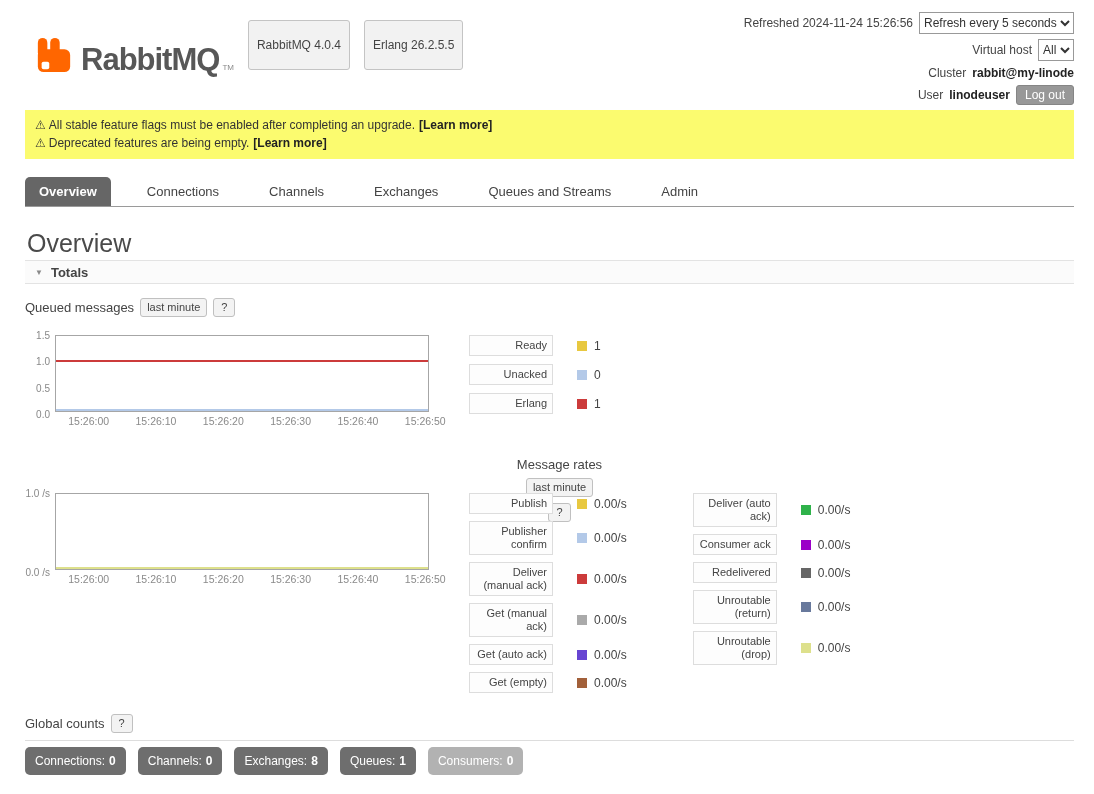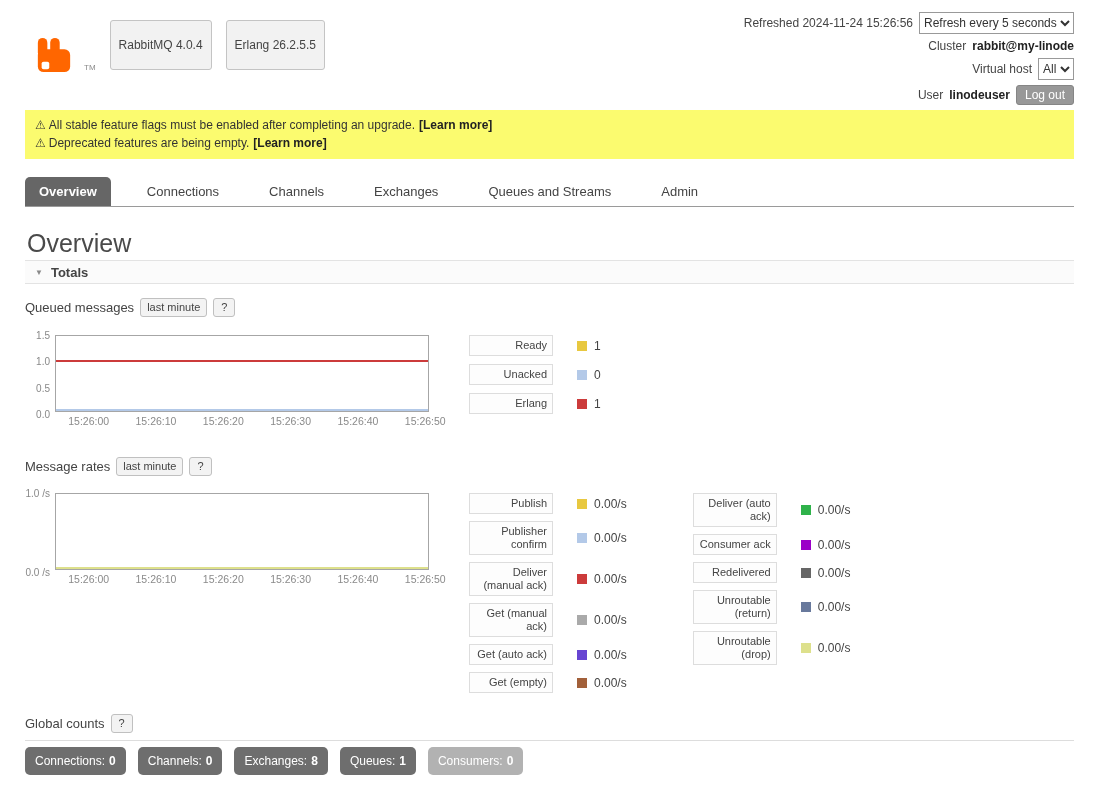--- a/index.html
+++ b/index.html
@@ -88,6 +88,7 @@
           <rect x="3" y="14" width="34" height="24" rx="6" fill="#ff6600"></rect>
           <rect x="7" y="27" width="8" height="8" rx="2" fill="#ffffff"></rect>
         </svg>
+        <span class="brand-text">RabbitMQ</span>
         <span class="brand-tm">TM</span>
       </a>
       <span class="badge">RabbitMQ 4.0.4</span>

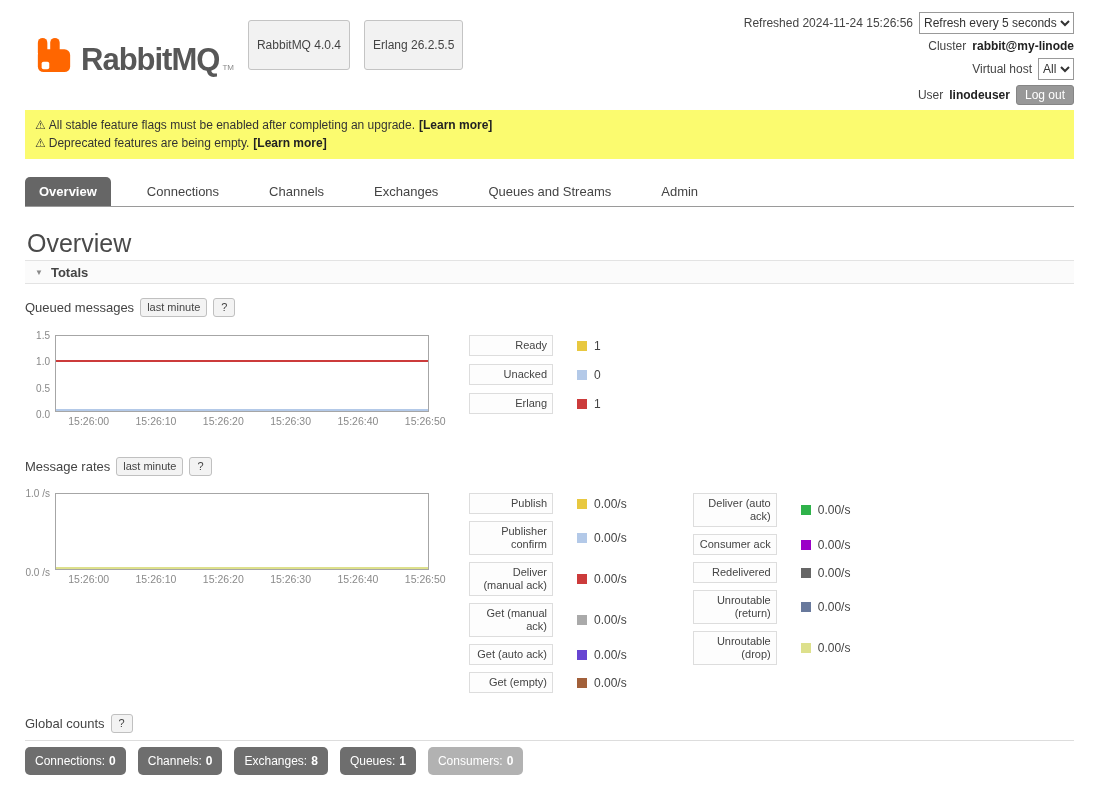--- a/index.html
+++ b/index.html
@@ -103,14 +103,14 @@
         </select>
       </div>
       <div class="status-row">
-        <span>Cluster</span>
-        <b>rabbit@my-linode</b>
-      </div>
-      <div class="status-row">
         <span>Virtual host</span>
         <select>
           <option>All</option>
         </select>
+      </div>
+      <div class="status-row">
+        <span>Cluster</span>
+        <b>rabbit@my-linode</b>
       </div>
       <div class="status-row">
         <span>User</span>

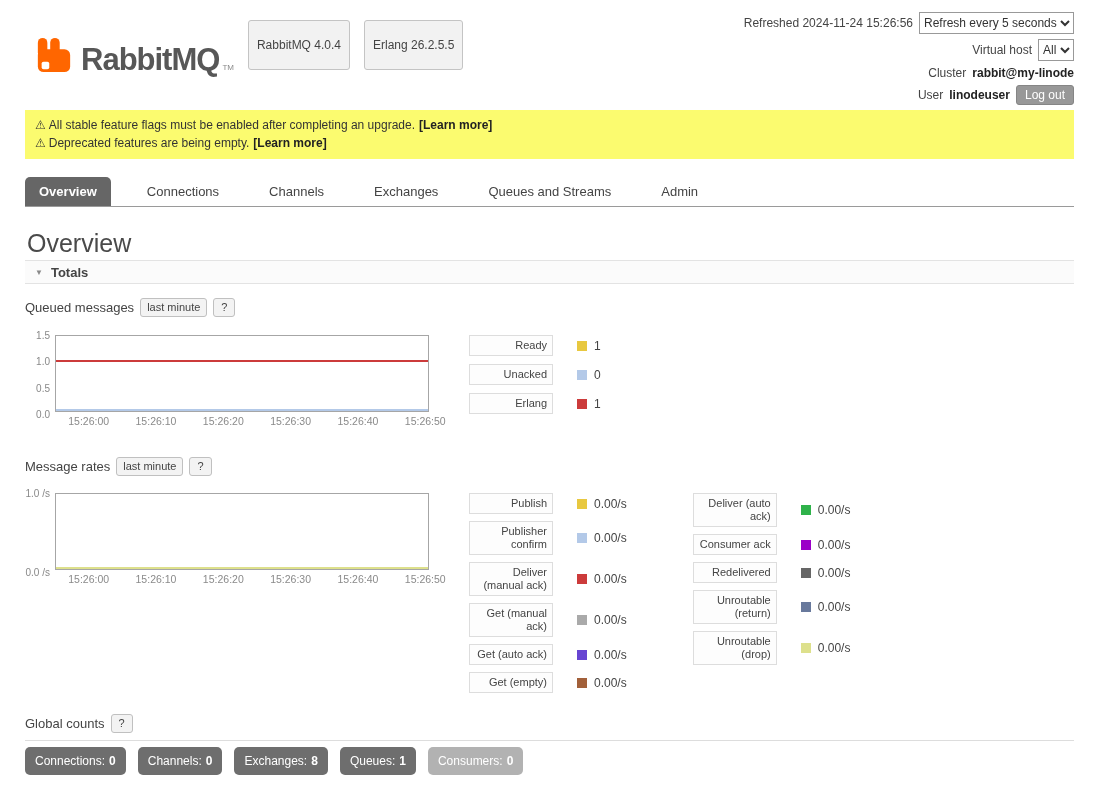--- a/index.html
+++ b/index.html
@@ -43,7 +43,7 @@
   .section-title { font-weight:bold; font-size:13px; color:#444; }
   .content { margin-left:25px; }
   .chart-header { margin-top:14px; display:flex; align-items:center; gap:6px; font-size:13px; height:18px; }
-  .chart-header.rates { margin-top:26px; }
+  .chart-header.rates { margin-top:26px;flex-direction:column; }
   .mode-btn, .help-btn { border:1px solid #c0c0c0; background:#f3f3f3; border-radius:3px; font-size:11px;
                          color:#444; padding:2px 6px; cursor:pointer; font-family:inherit; line-height:13px; }
   .help-btn { padding:2px 7px; }

